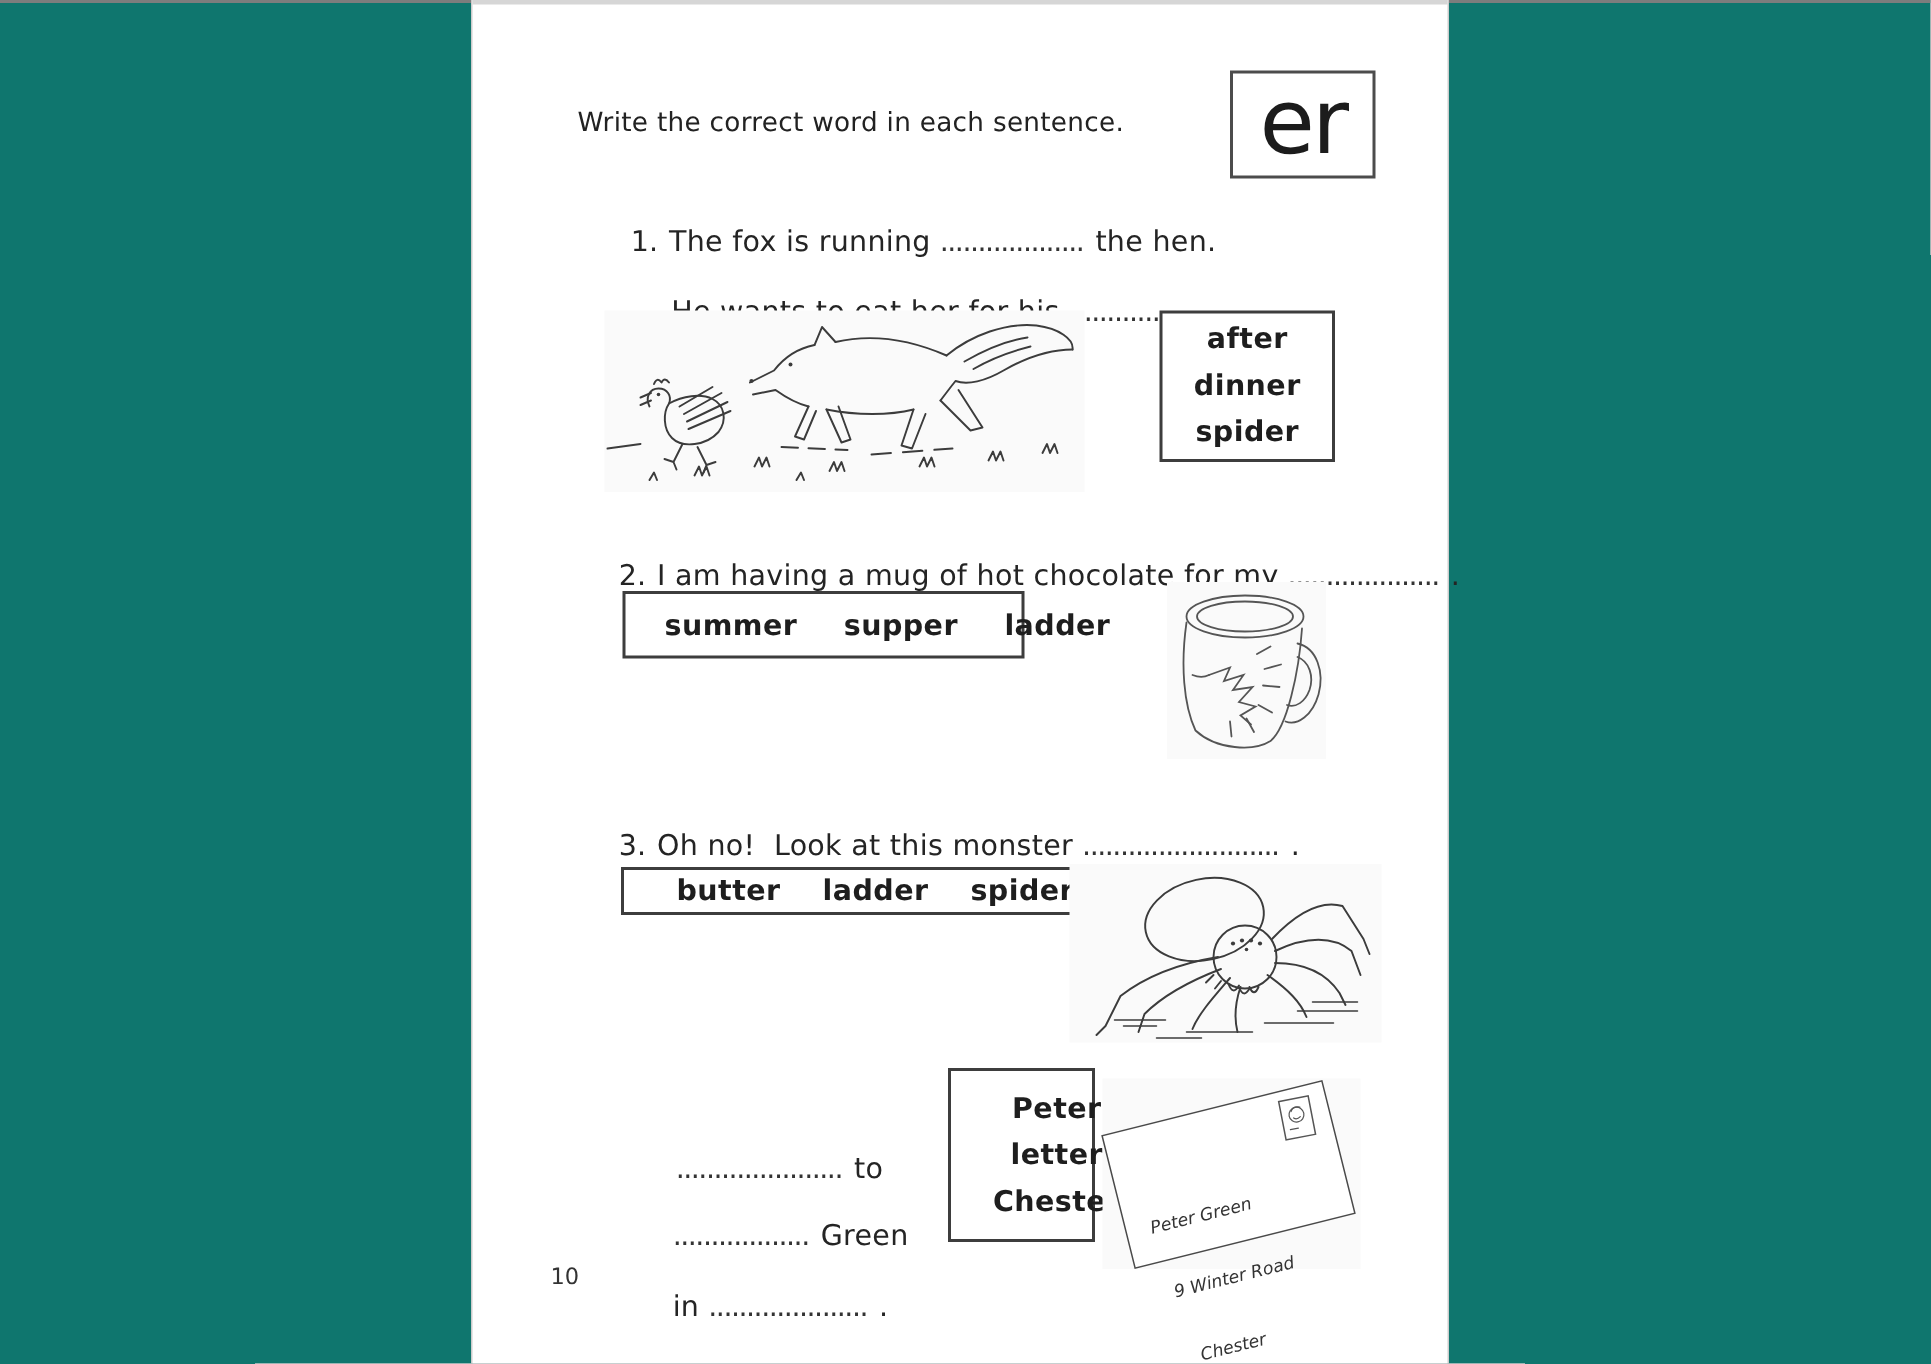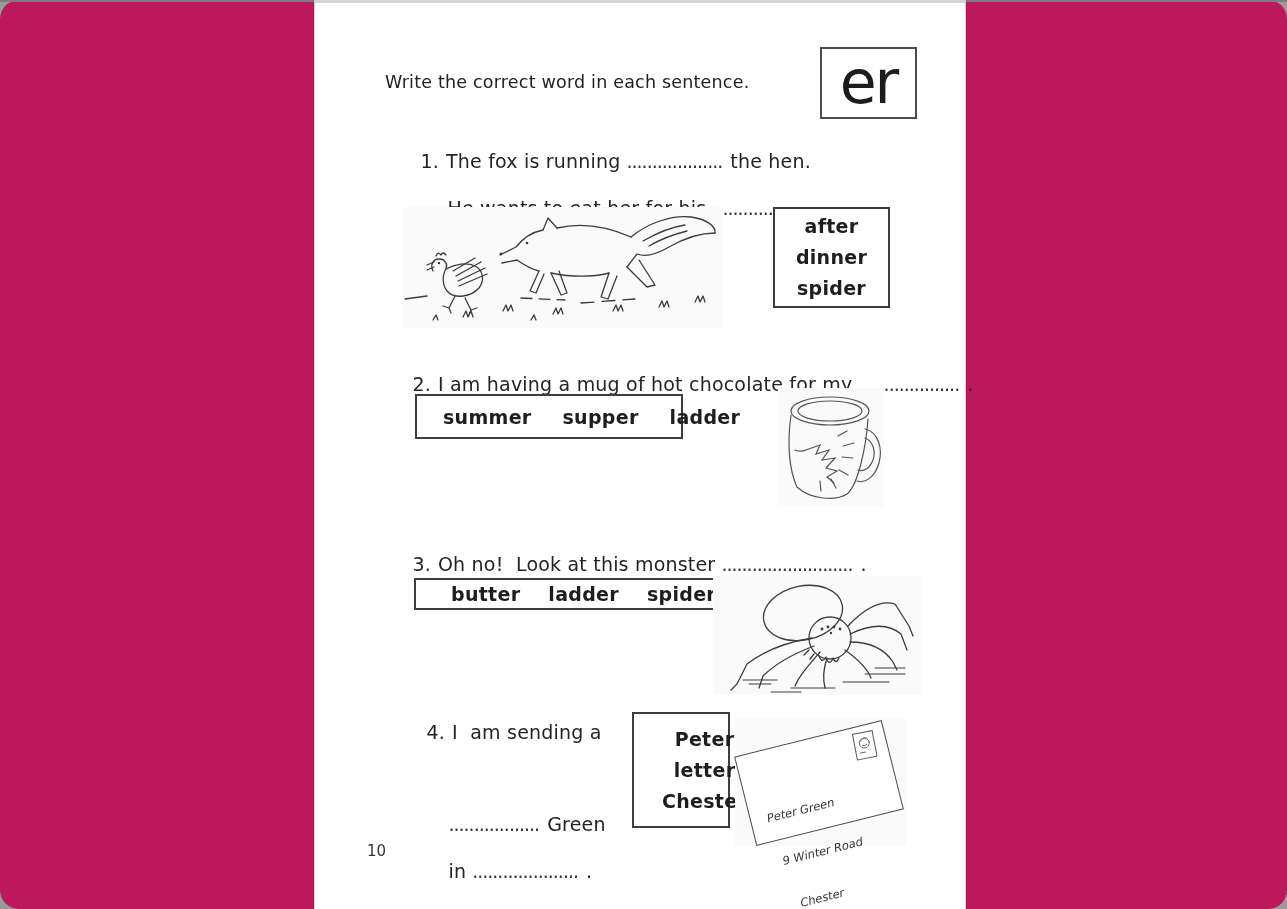--- a/index.html
+++ b/index.html
@@ -11,7 +11,7 @@
     position: relative;
     overflow: hidden;
   }
-  .canvas { position: absolute; left: 0; top: 0; width: 1287px; height: 909px; background: #be185d; border-radius: 19px; }
+  .canvas { position: absolute; left: 0; top: 0; width: 1287px; height: 909px; background: #0f766e; }
   .top-edge { position: absolute; left: 0; top: 0; width: 100%; height: 2px; background: #7d7d7d; }
   .page {
     position: absolute; left: 315px; top: 0; width: 650px; height: 909px;

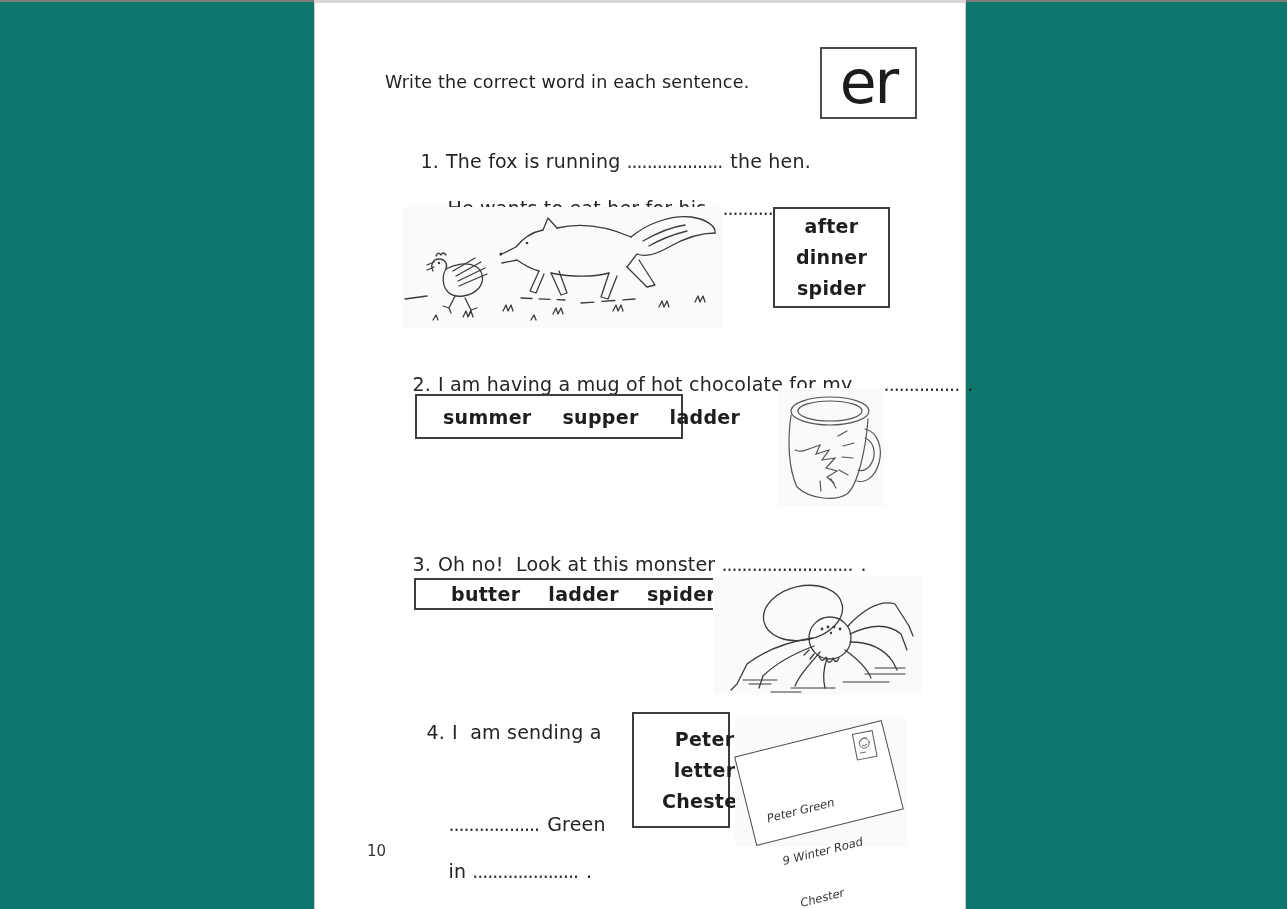--- a/index.html
+++ b/index.html
@@ -208,9 +208,6 @@
       </svg>
     </div>
 
-    <div class="sentence" style="left:74px; top:699px;">
-      <span class="qnum">4.</span><span>I  am sending a</span>
-    </div>
     <div class="sentence" style="left:96px; top:791px;">
       <span class="blank" style="margin-left:0;">..................</span><span>Green</span>
     </div>

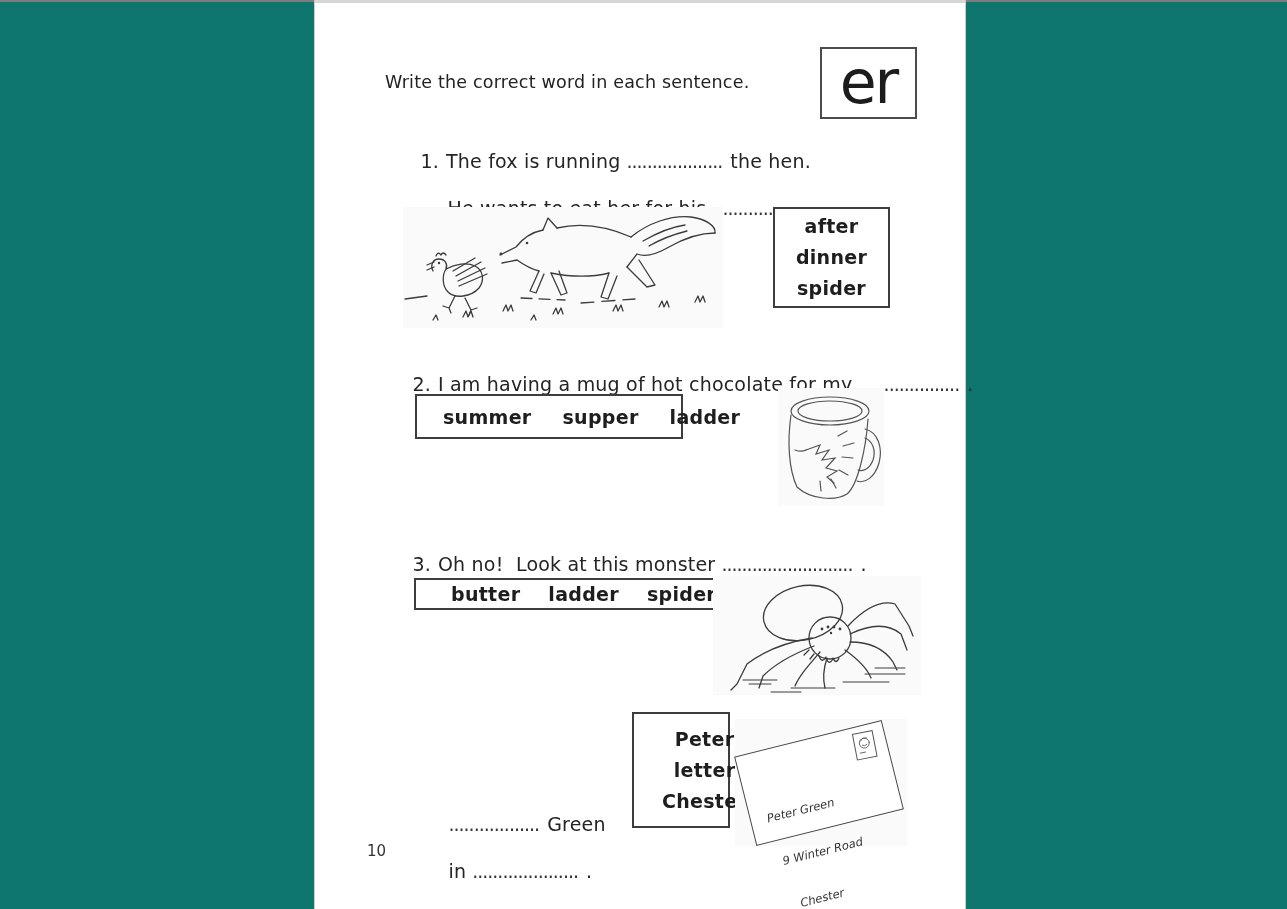--- a/index.html
+++ b/index.html
@@ -208,6 +208,9 @@
       </svg>
     </div>
 
+    <div class="sentence" style="left:98px; top:746px;">
+      <span class="blank" style="margin-left:0;">......................</span><span>to</span>
+    </div>
     <div class="sentence" style="left:96px; top:791px;">
       <span class="blank" style="margin-left:0;">..................</span><span>Green</span>
     </div>

